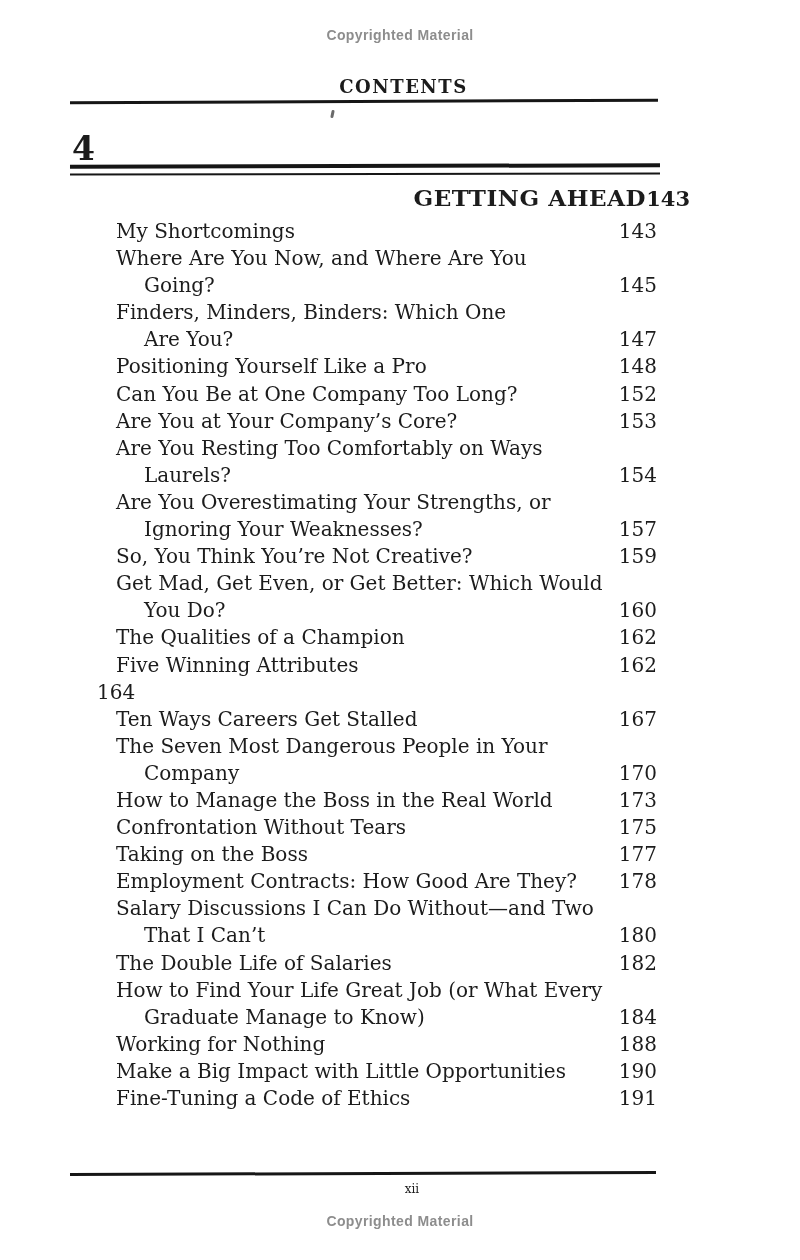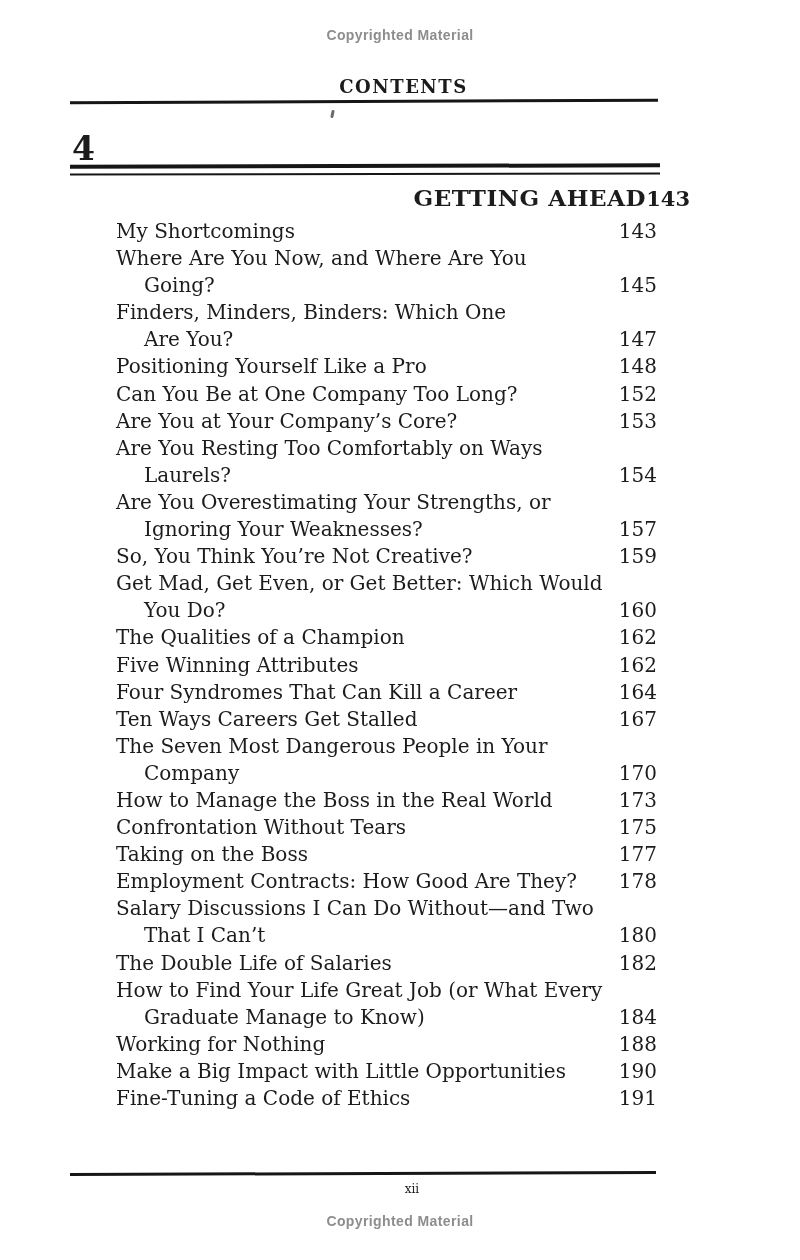--- a/index.html
+++ b/index.html
@@ -186,7 +186,6 @@
         <span class="toc-page">162</span>
       </div>
       <div class="toc-row">
-        <span class="toc-text">Four Syndromes That Can Kill a Career</span>
         <span class="toc-page">164</span>
       </div>
       <div class="toc-row">

